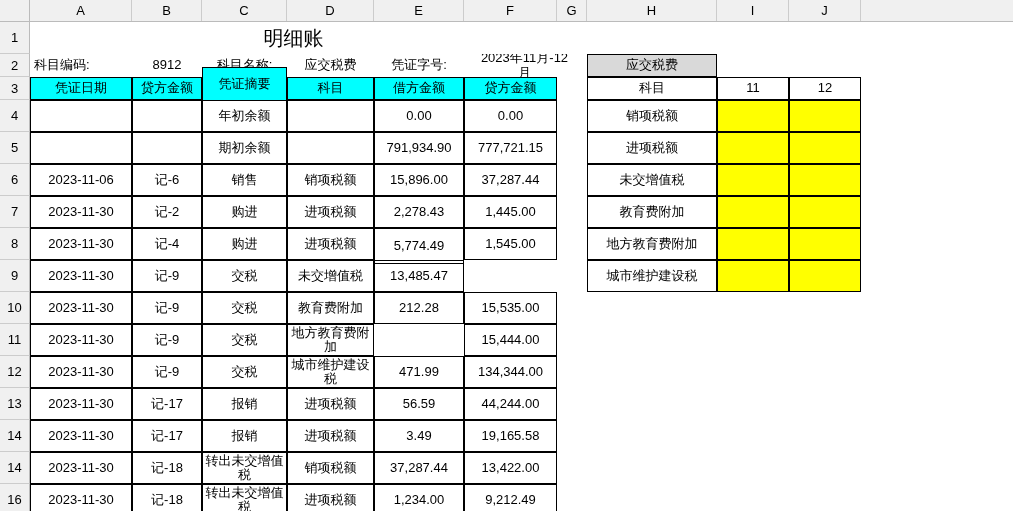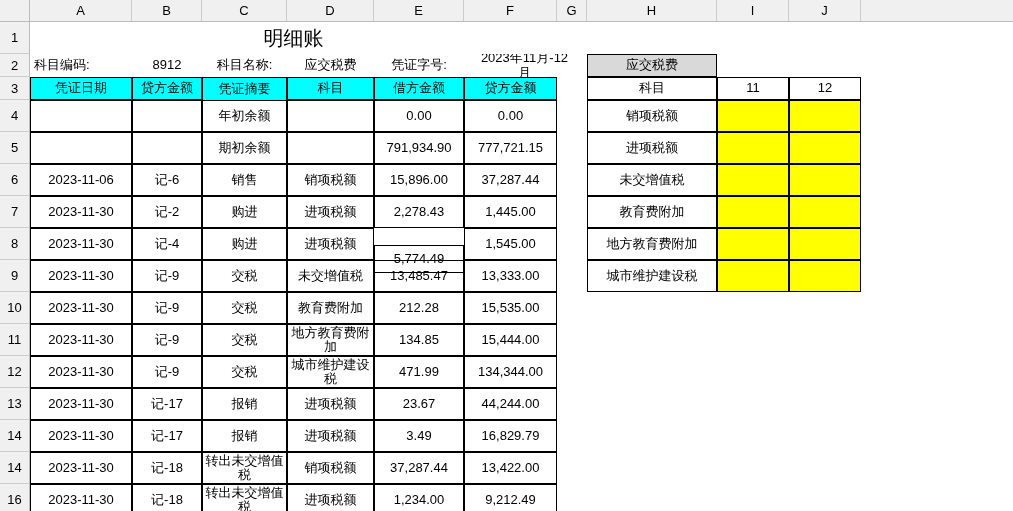--- a/index.html
+++ b/index.html
@@ -132,7 +132,7 @@
         <div class="cell " style="left: 448px; top: 32px; width: 93px; height: 23px;">2023年11月-12月</div>
         <div class="cell cyan-header" style="left: 0px; top: 55px; width: 102px; height: 23px;">凭证日期</div>
         <div class="cell cyan-header" style="left: 102px; top: 55px; width: 70px; height: 23px;">贷方金额</div>
-        <div class="cell cyan-header" style="left: 172px; top: 55px; width: 85px; height: 24px;">凭证摘要</div>
+        <div class="cell cyan-header" style="left: 172px; top: 45px; width: 85px; height: 34px;">凭证摘要</div>
         <div class="cell cyan-header" style="left: 257px; top: 55px; width: 87px; height: 23px;">科目</div>
         <div class="cell cyan-header" style="left: 344px; top: 55px; width: 90px; height: 23px;">借方金额</div>
         <div class="cell cyan-header" style="left: 434px; top: 55px; width: 93px; height: 23px;">贷方金额</div>

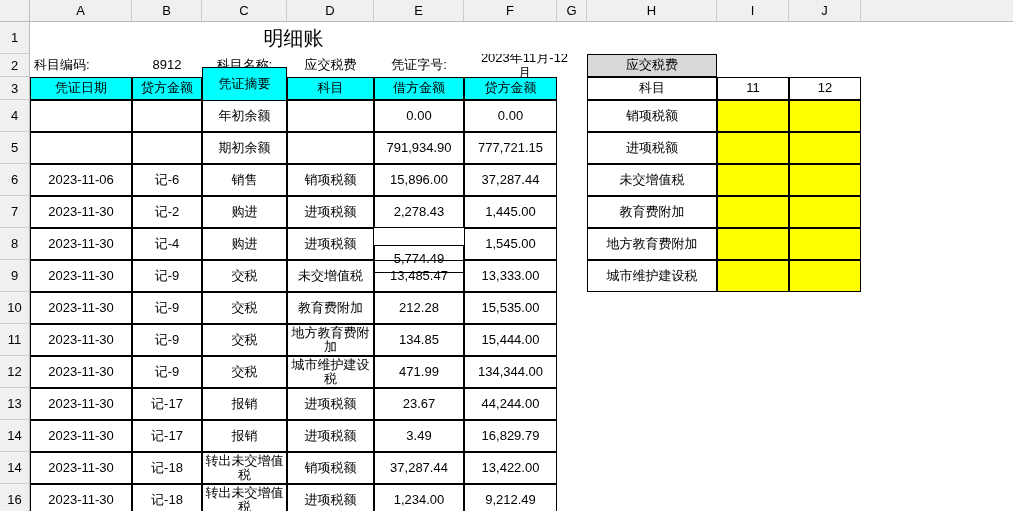--- a/index.html
+++ b/index.html
@@ -164,7 +164,7 @@
         <div class="cell bordered" style="left: 102px; top: 206px; width: 70px; height: 32px;">记-4</div>
         <div class="cell bordered" style="left: 172px; top: 206px; width: 85px; height: 32px;">购进</div>
         <div class="cell bordered" style="left: 257px; top: 206px; width: 87px; height: 32px;">进项税额</div>
-        <div class="cell bordered" style="left: 344px; top: 206px; width: 90px; height: 28px; margin-top: 17px;">5,774.49</div>
+        <div class="cell bordered" style="left: 344px; top: 206px; width: 90px; height: 36px;">5,774.49</div>
         <div class="cell bordered" style="left: 434px; top: 206px; width: 93px; height: 32px;">1,545.00</div>
         <div class="cell bordered" style="left: 0px; top: 238px; width: 102px; height: 32px;">2023-11-30</div>
         <div class="cell bordered" style="left: 102px; top: 238px; width: 70px; height: 32px;">记-9</div>

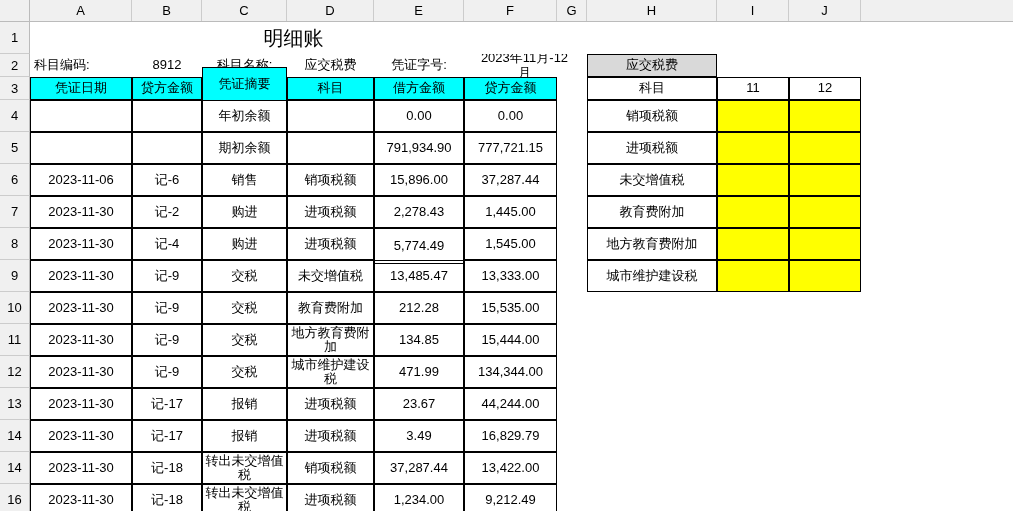--- a/index.html
+++ b/index.html
@@ -171,7 +171,6 @@
         <div class="cell bordered" style="left: 172px; top: 238px; width: 85px; height: 32px;">交税</div>
         <div class="cell bordered" style="left: 257px; top: 238px; width: 87px; height: 32px;">未交增值税</div>
         <div class="cell bordered" style="left: 344px; top: 238px; width: 90px; height: 32px;">13,485.47</div>
-        <div class="cell bordered" style="left: 434px; top: 238px; width: 93px; height: 32px;">13,333.00</div>
         <div class="cell bordered" style="left: 0px; top: 270px; width: 102px; height: 32px;">2023-11-30</div>
         <div class="cell bordered" style="left: 102px; top: 270px; width: 70px; height: 32px;">记-9</div>
         <div class="cell bordered" style="left: 172px; top: 270px; width: 85px; height: 32px;">交税</div>

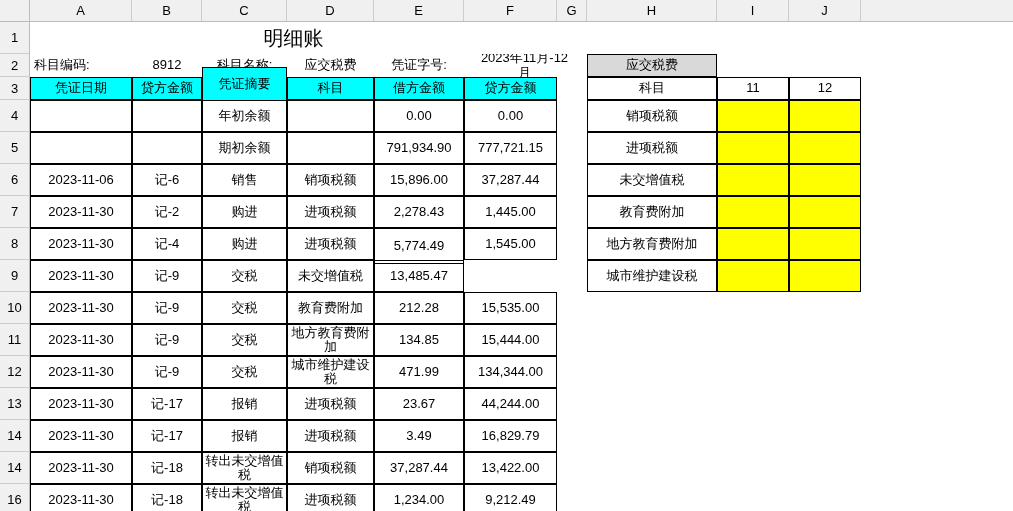--- a/index.html
+++ b/index.html
@@ -181,7 +181,6 @@
         <div class="cell bordered" style="left: 102px; top: 302px; width: 70px; height: 32px;">记-9</div>
         <div class="cell bordered" style="left: 172px; top: 302px; width: 85px; height: 32px;">交税</div>
         <div class="cell bordered" style="left: 257px; top: 302px; width: 87px; height: 32px;">地方教育费附加</div>
-        <div class="cell bordered" style="left: 344px; top: 302px; width: 90px; height: 32px;">134.85</div>
         <div class="cell bordered" style="left: 434px; top: 302px; width: 93px; height: 32px;">15,444.00</div>
         <div class="cell bordered" style="left: 0px; top: 334px; width: 102px; height: 32px;">2023-11-30</div>
         <div class="cell bordered" style="left: 102px; top: 334px; width: 70px; height: 32px;">记-9</div>

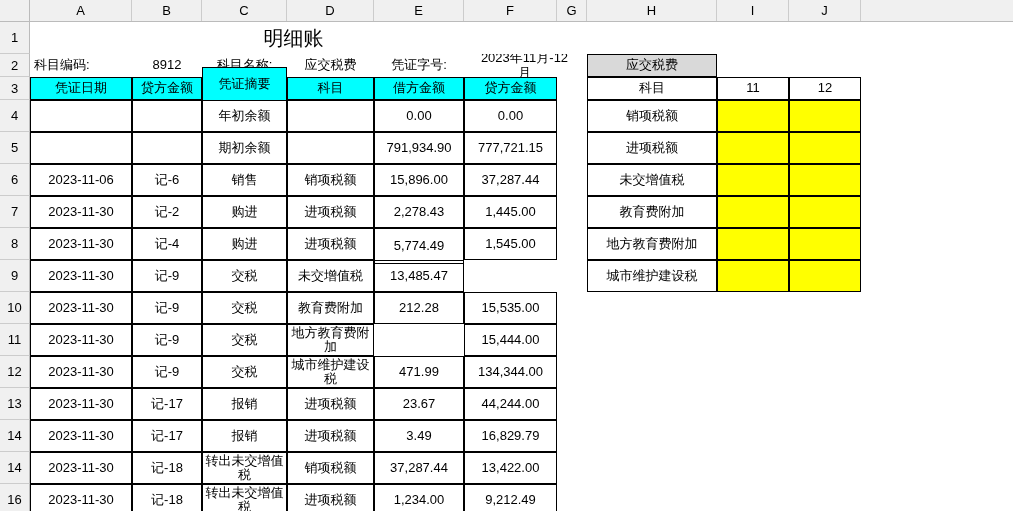--- a/index.html
+++ b/index.html
@@ -192,7 +192,7 @@
         <div class="cell bordered" style="left: 102px; top: 366px; width: 70px; height: 32px;">记-17</div>
         <div class="cell bordered" style="left: 172px; top: 366px; width: 85px; height: 32px;">报销</div>
         <div class="cell bordered" style="left: 257px; top: 366px; width: 87px; height: 32px;">进项税额</div>
-        <div class="cell bordered" style="left: 344px; top: 366px; width: 90px; height: 32px;">23.67</div>
+        <div class="cell bordered" style="left: 344px; top: 366px; width: 90px; height: 32px;">56.59</div>
         <div class="cell bordered" style="left: 434px; top: 366px; width: 93px; height: 32px;">44,244.00</div>
         <div class="cell bordered" style="left: 0px; top: 398px; width: 102px; height: 32px;">2023-11-30</div>
         <div class="cell bordered" style="left: 102px; top: 398px; width: 70px; height: 32px;">记-17</div>

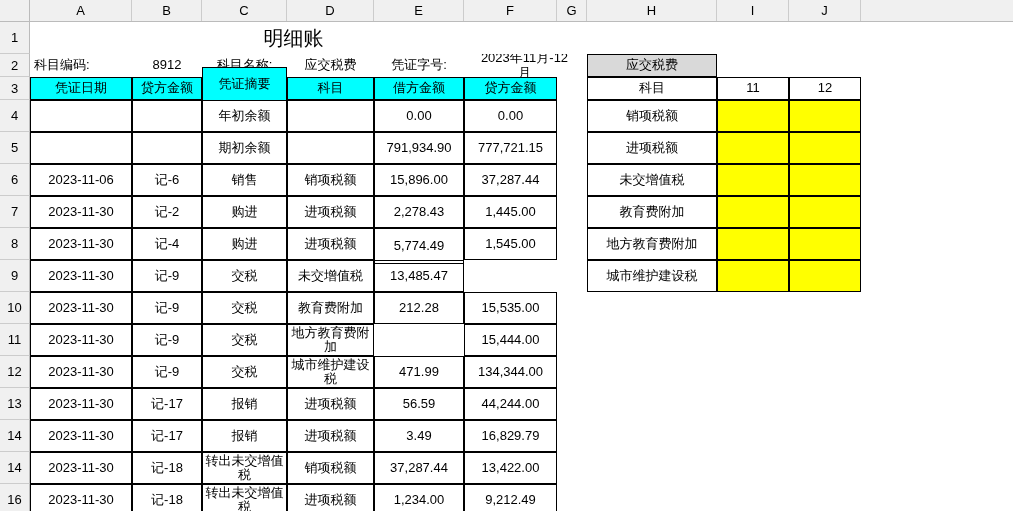--- a/index.html
+++ b/index.html
@@ -199,7 +199,7 @@
         <div class="cell bordered" style="left: 172px; top: 398px; width: 85px; height: 32px;">报销</div>
         <div class="cell bordered" style="left: 257px; top: 398px; width: 87px; height: 32px;">进项税额</div>
         <div class="cell bordered" style="left: 344px; top: 398px; width: 90px; height: 32px;">3.49</div>
-        <div class="cell bordered" style="left: 434px; top: 398px; width: 93px; height: 32px;">16,829.79</div>
+        <div class="cell bordered" style="left: 434px; top: 398px; width: 93px; height: 32px;">19,165.58</div>
         <div class="cell bordered" style="left: 0px; top: 430px; width: 102px; height: 32px;">2023-11-30</div>
         <div class="cell bordered" style="left: 102px; top: 430px; width: 70px; height: 32px;">记-18</div>
         <div class="cell bordered" style="left: 172px; top: 430px; width: 85px; height: 32px;">转出未交增值税</div>

